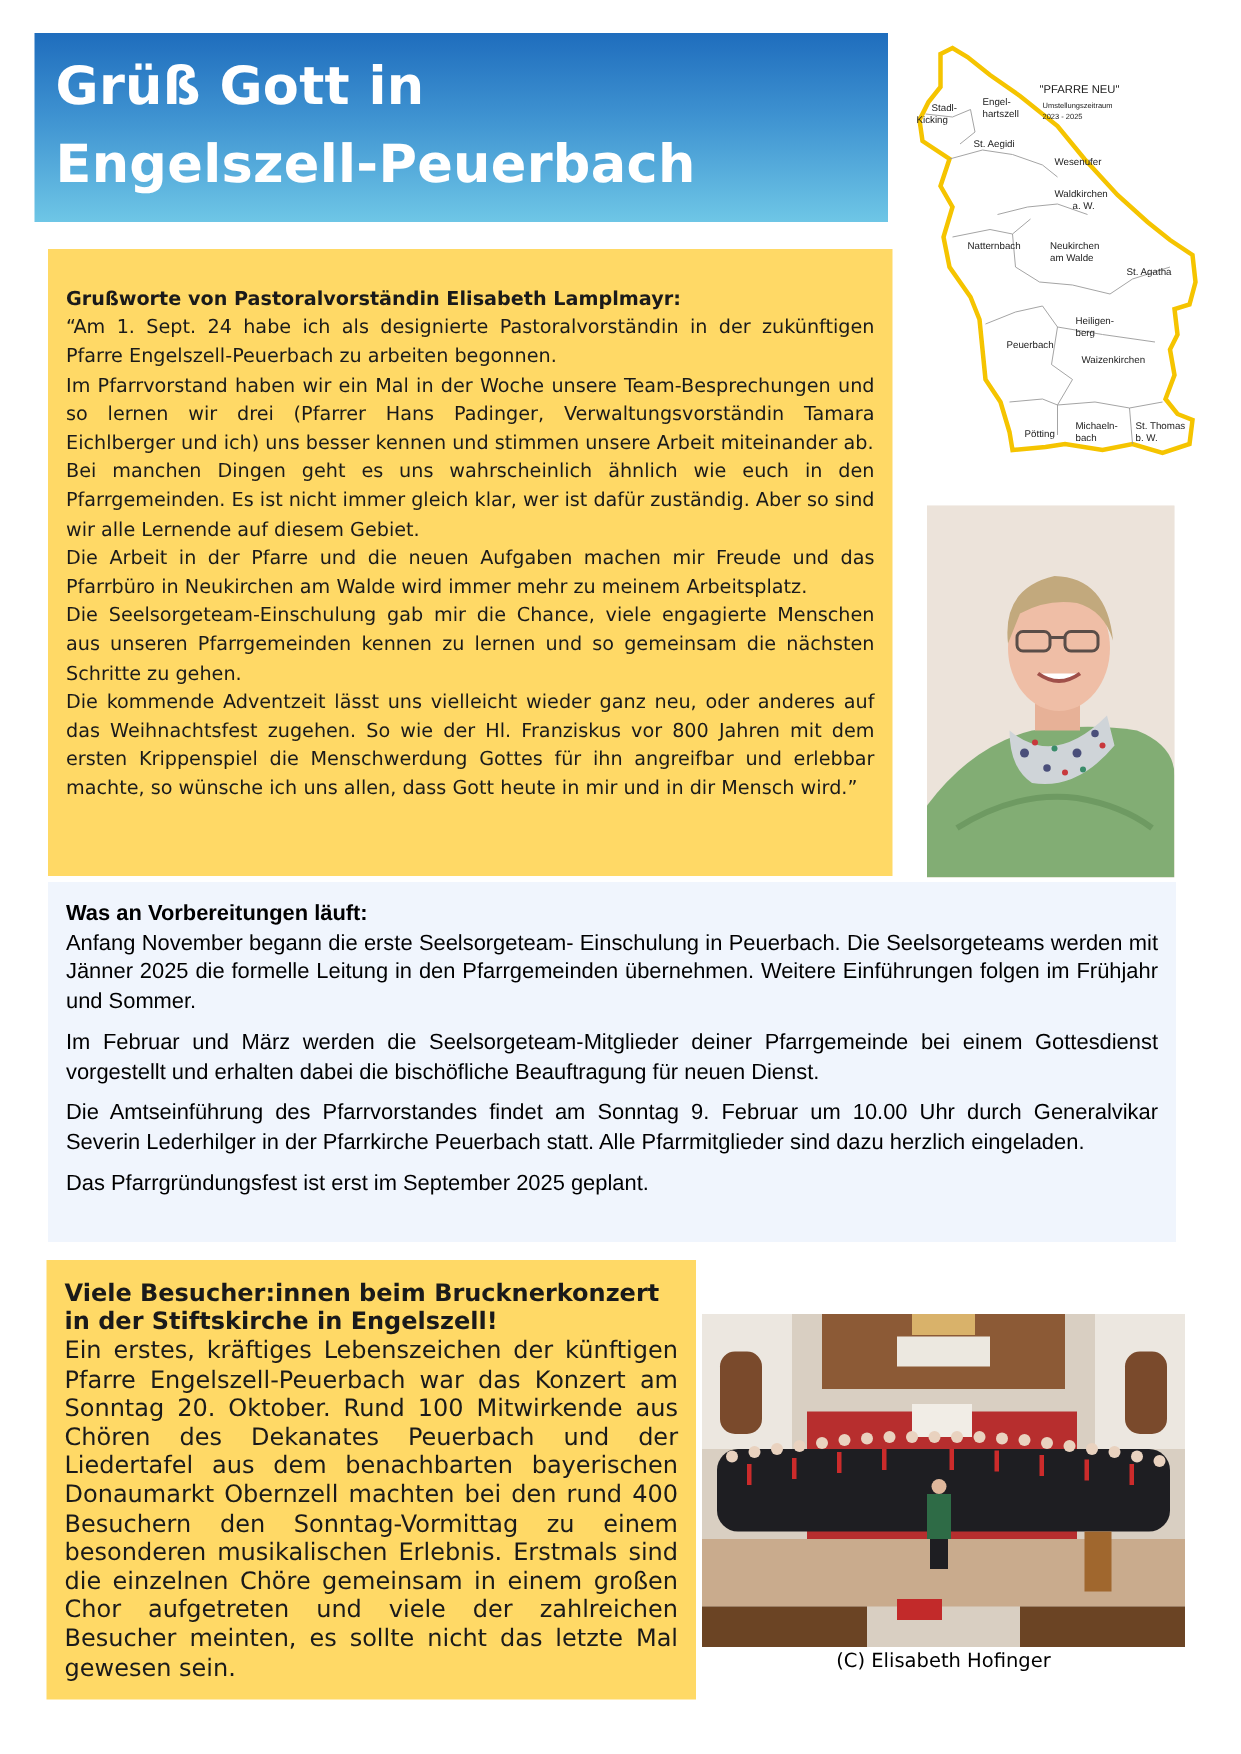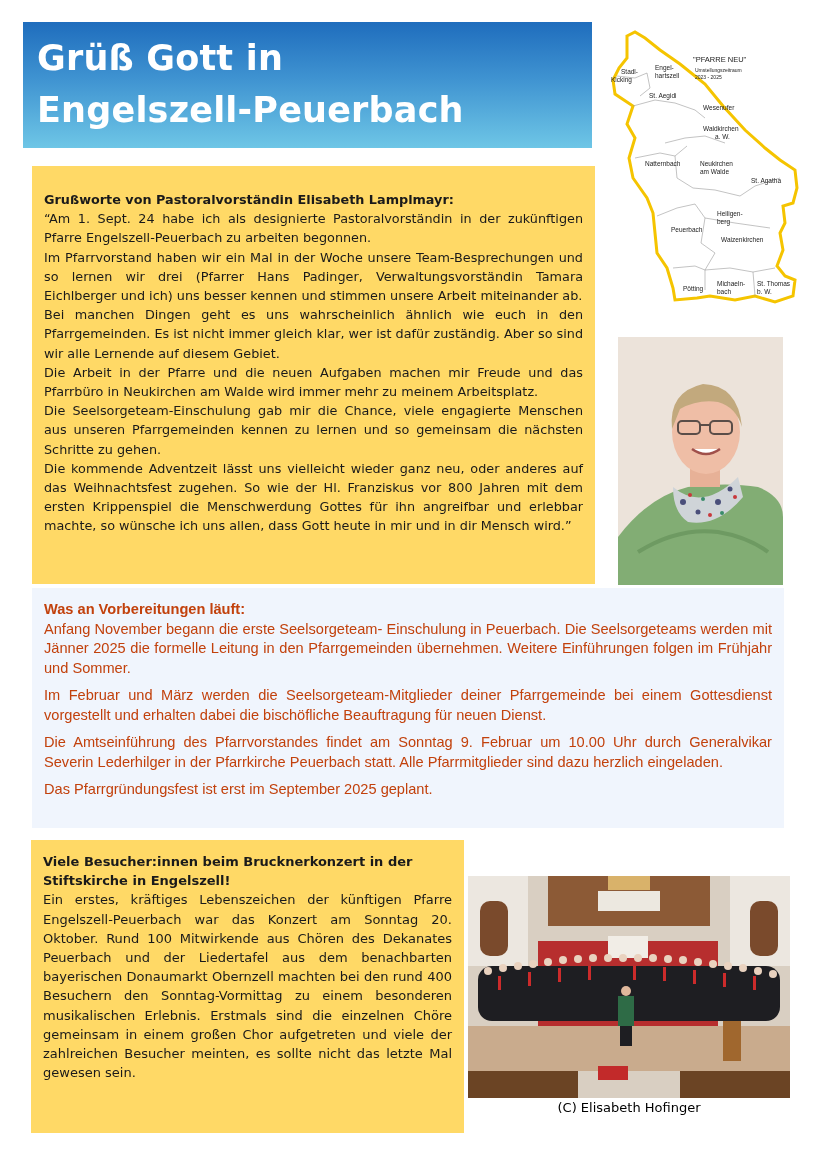--- a/index.html
+++ b/index.html
@@ -39,7 +39,7 @@
     position: absolute; left: 32px; top: 588px; width: 752px; height: 240px;
     background: #f0f5fd; padding: 12px 12px 0 12px;
     font-family: "Liberation Sans", sans-serif; font-size: 14.6px; line-height: 19.5px;
-    text-align: justify; color: #c2410c;
+    text-align: justify; color: #000000;
   }
   .prep-box .heading { font-weight: bold; display: block; }
   .prep-box p { margin-bottom: 8px; }

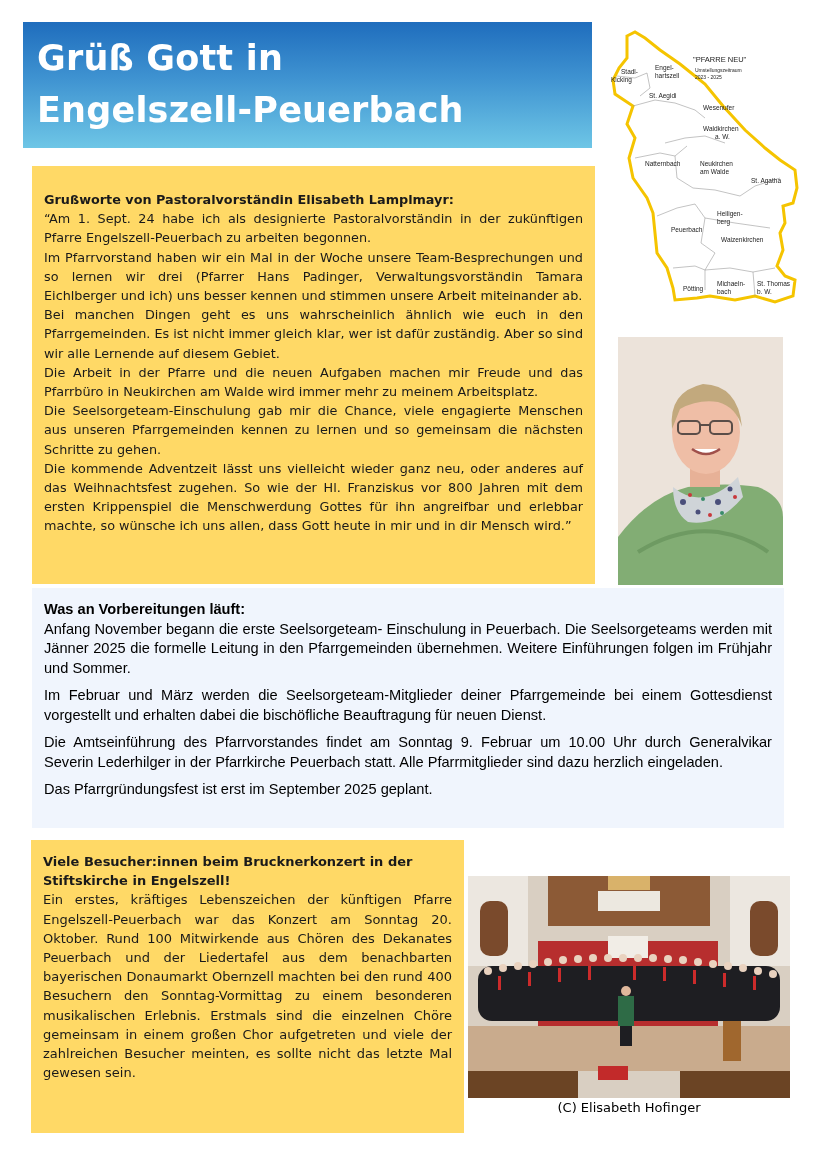--- a/index.html
+++ b/index.html
@@ -47,7 +47,7 @@
 
   .concert {
     left: 31px; top: 840px; width: 433px; height: 293px;
-    padding: 12px 12px 0 12px; font-size: 13px; line-height: 19.2px; text-align: justify;
+    padding: 12px 12px 0 12px; font-size: 16px; line-height: 19.2px; text-align: justify;
   }
   .concert .heading { font-weight: bold; display: block; text-align: left; }
 

